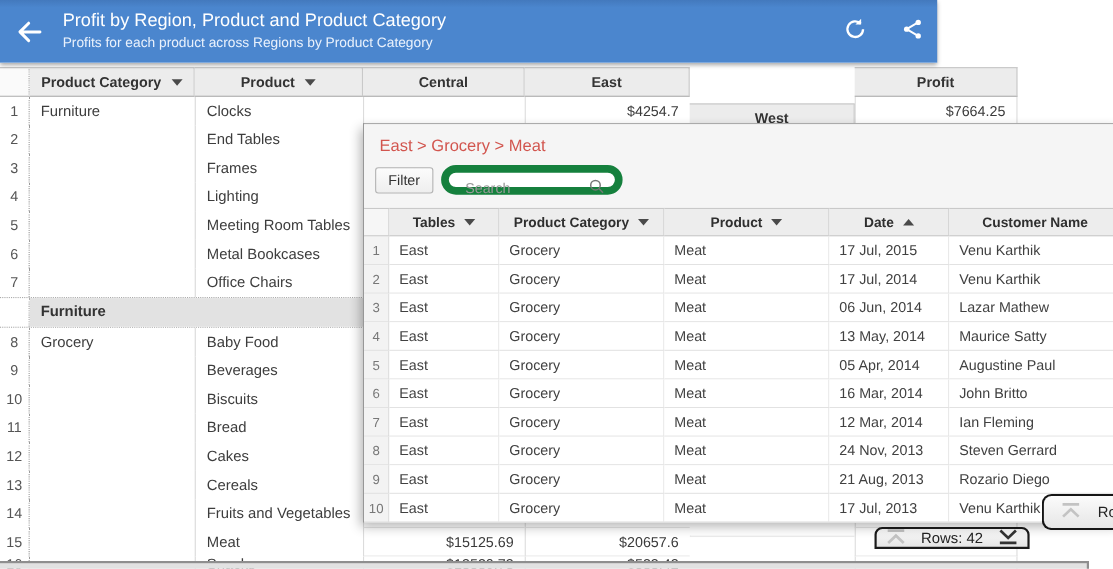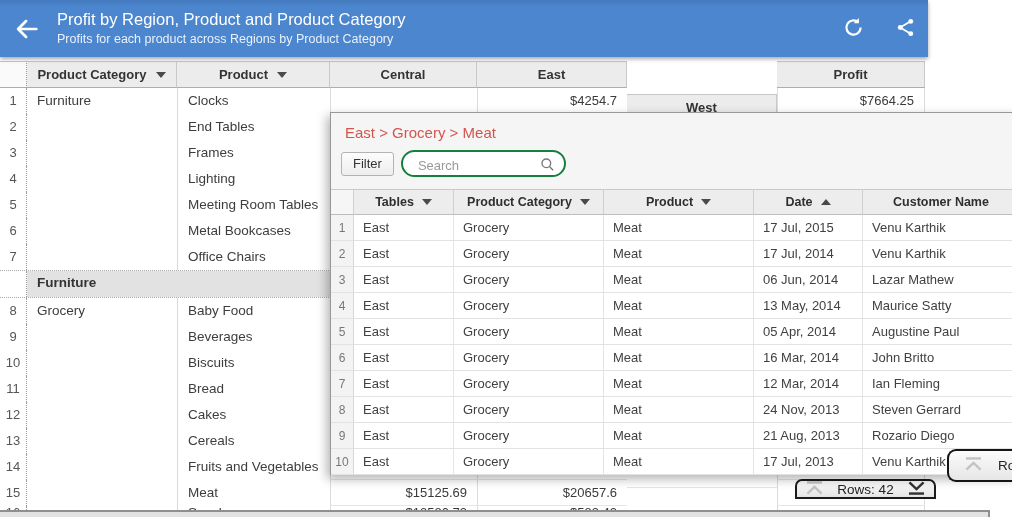--- a/index.html
+++ b/index.html
@@ -10,7 +10,7 @@
   }
   
   .appbar{
-    position:absolute;left:0;top:0;width:928px;height:57px;
+    position:absolute;left:0;top:0;width:852px;height:57px;
     background:linear-gradient(#4379bd 0%, #4b86ce 12%, #4b86ce 100%);
     box-shadow:0 2px 4px rgba(0,0,0,.35);z-index:10;color:#fff;
   }

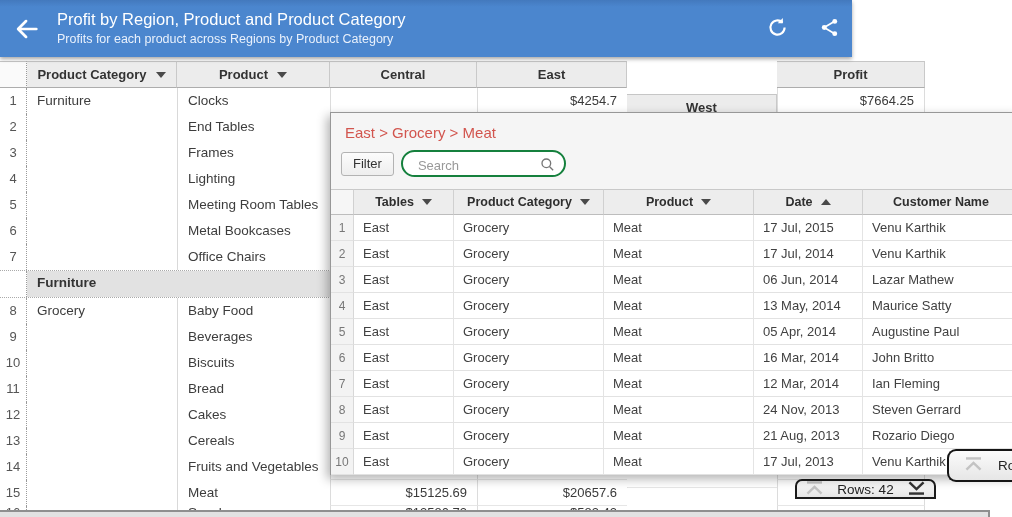--- a/index.html
+++ b/index.html
@@ -65,7 +65,7 @@
   .pp-filterrow{display:flex;align-items:center;gap:7px;margin:9px 0 0 10px;}
   .filter-btn{height:24px;padding:0 11px;font-size:13px;color:#333;font-family:"Liberation Sans",sans-serif;
       border:1px solid #b3b3b3;border-radius:3px;background:linear-gradient(#fcfcfc,#eee);cursor:pointer;}
-  .search-wrap{position:relative;width:165px;height:27px;border:2px solid #15803d;border-radius:14px;background:#fff;box-sizing:border-box;text-decoration:underline;}
+  .search-wrap{position:relative;width:165px;height:27px;border:7px solid #15803d;border-radius:14px;background:#fff;box-sizing:border-box;text-decoration:underline;}
   .search-wrap input{position:absolute;left:13px;top:3px;width:118px;height:19px;border:none;outline:none;
       font-size:13px;color:#333;font-family:"Liberation Sans",sans-serif;background:transparent;}
   .search-wrap input::placeholder{color:#999;}

